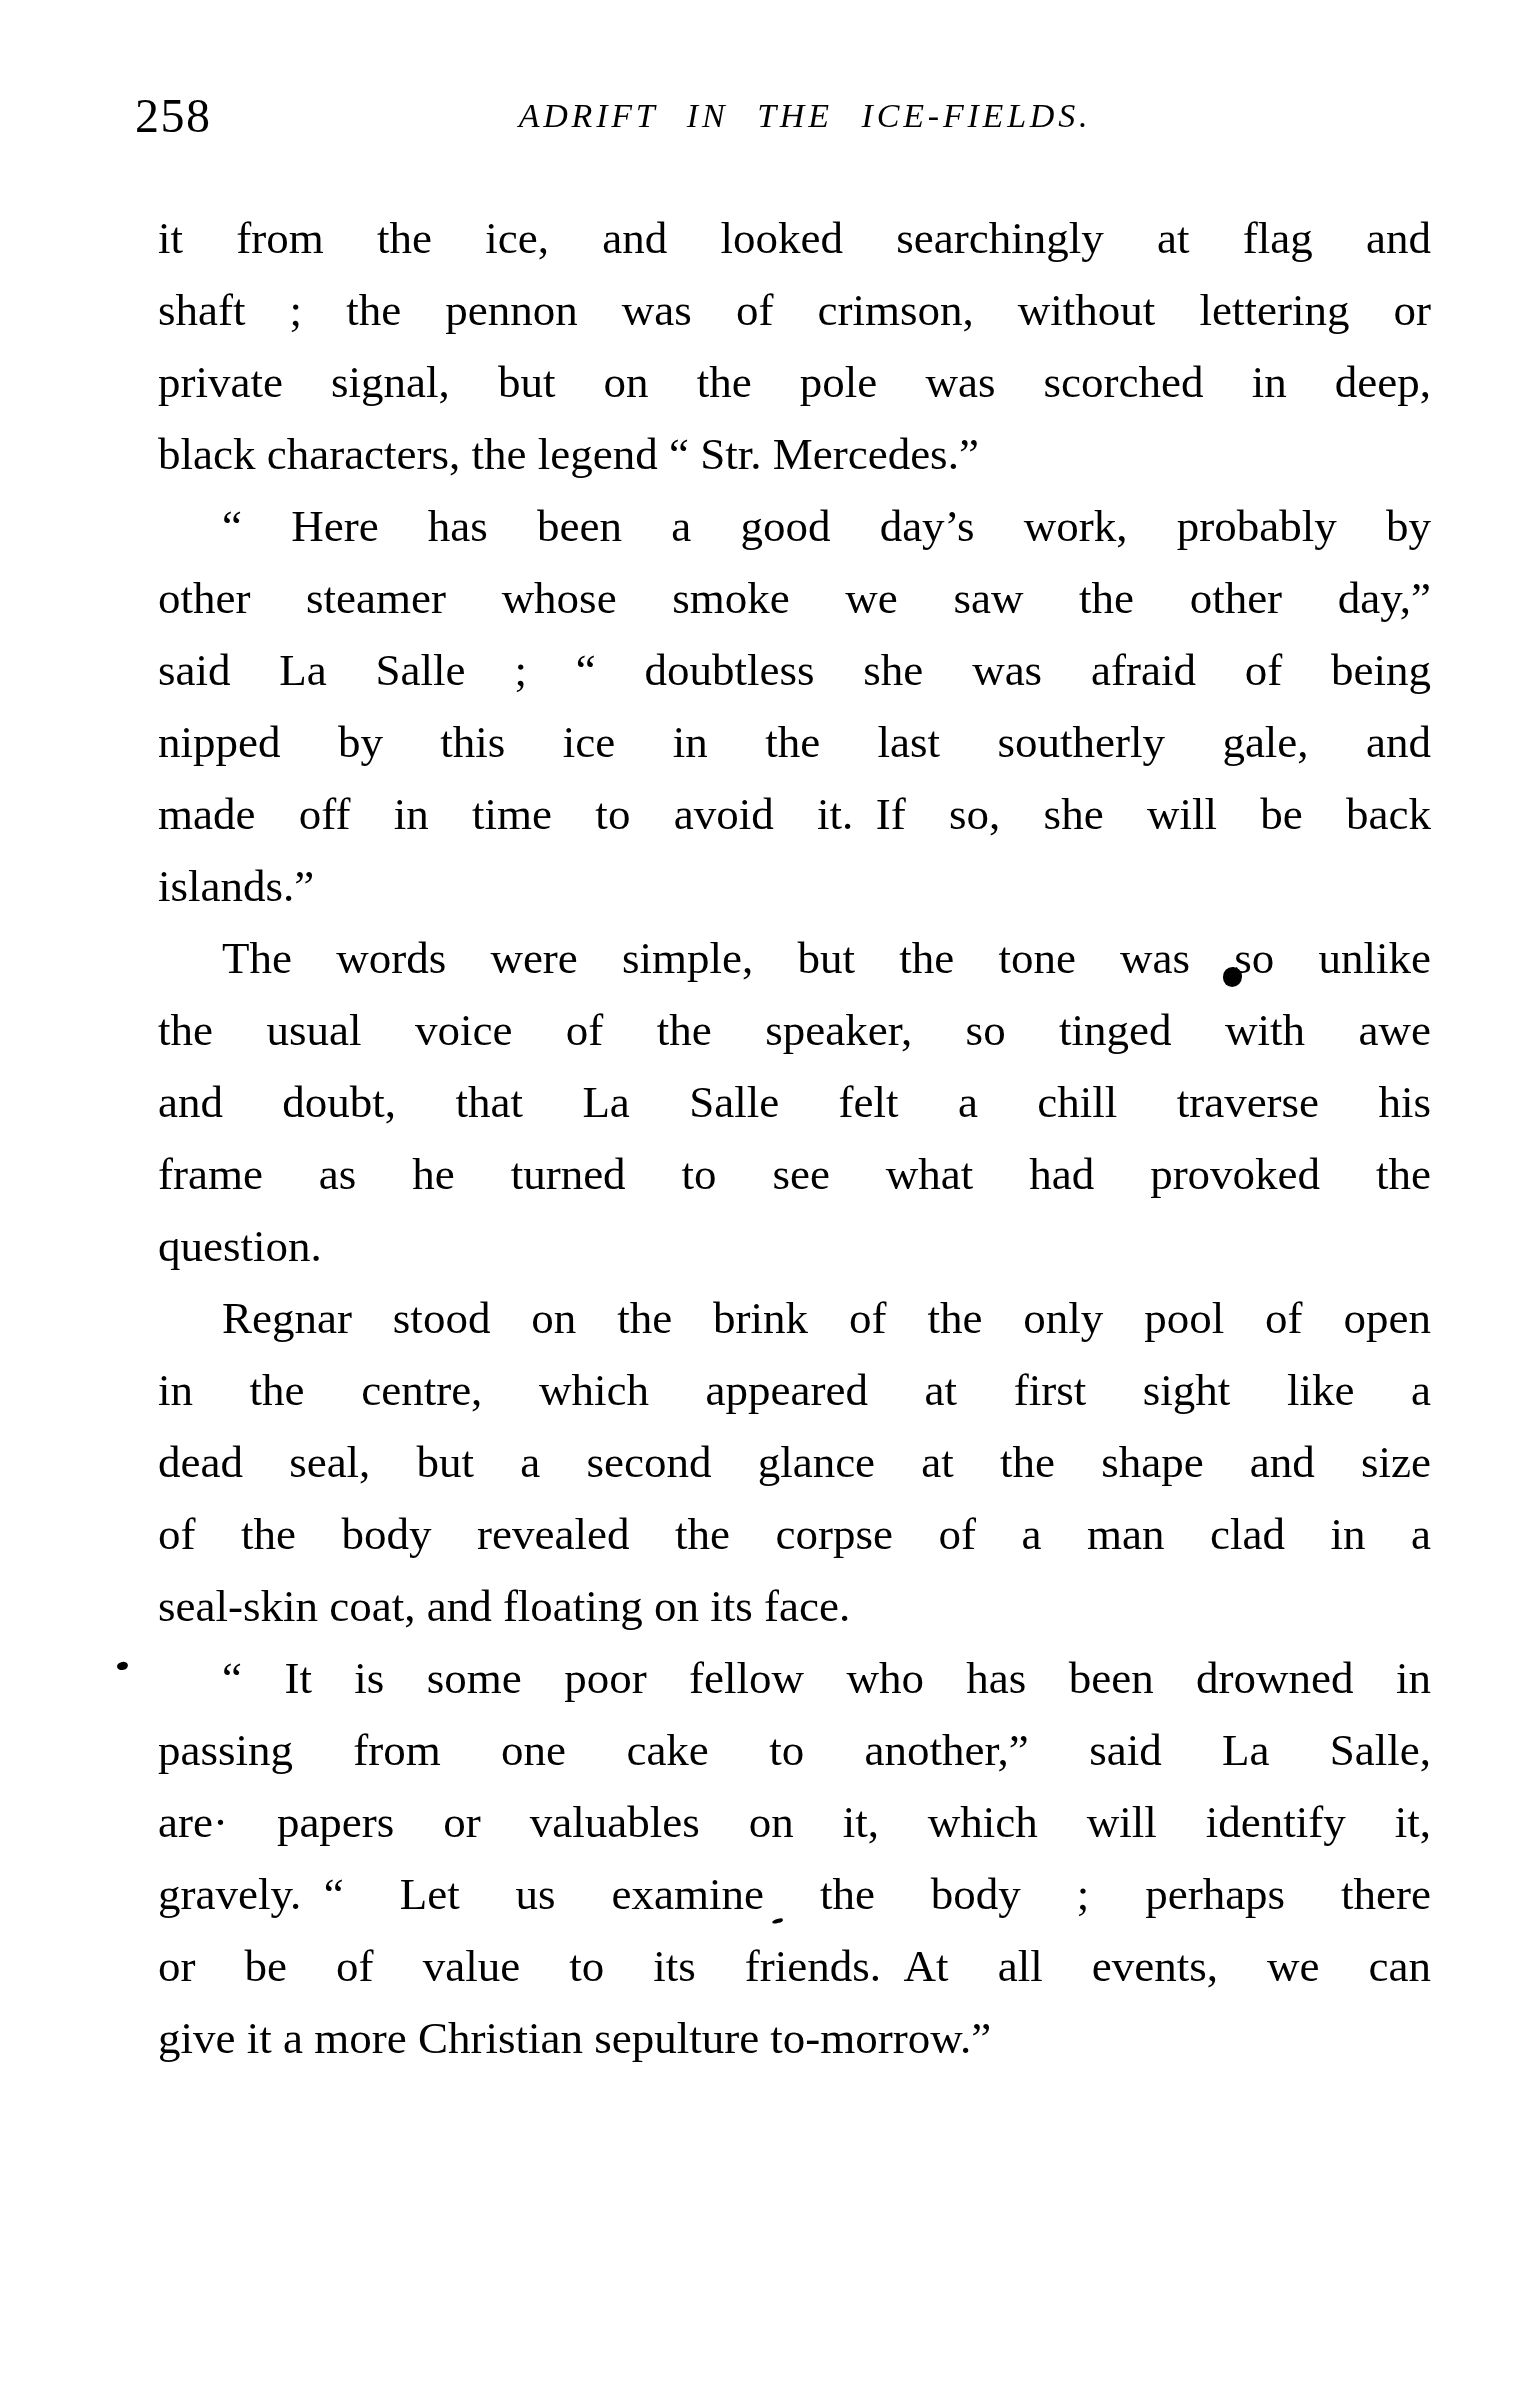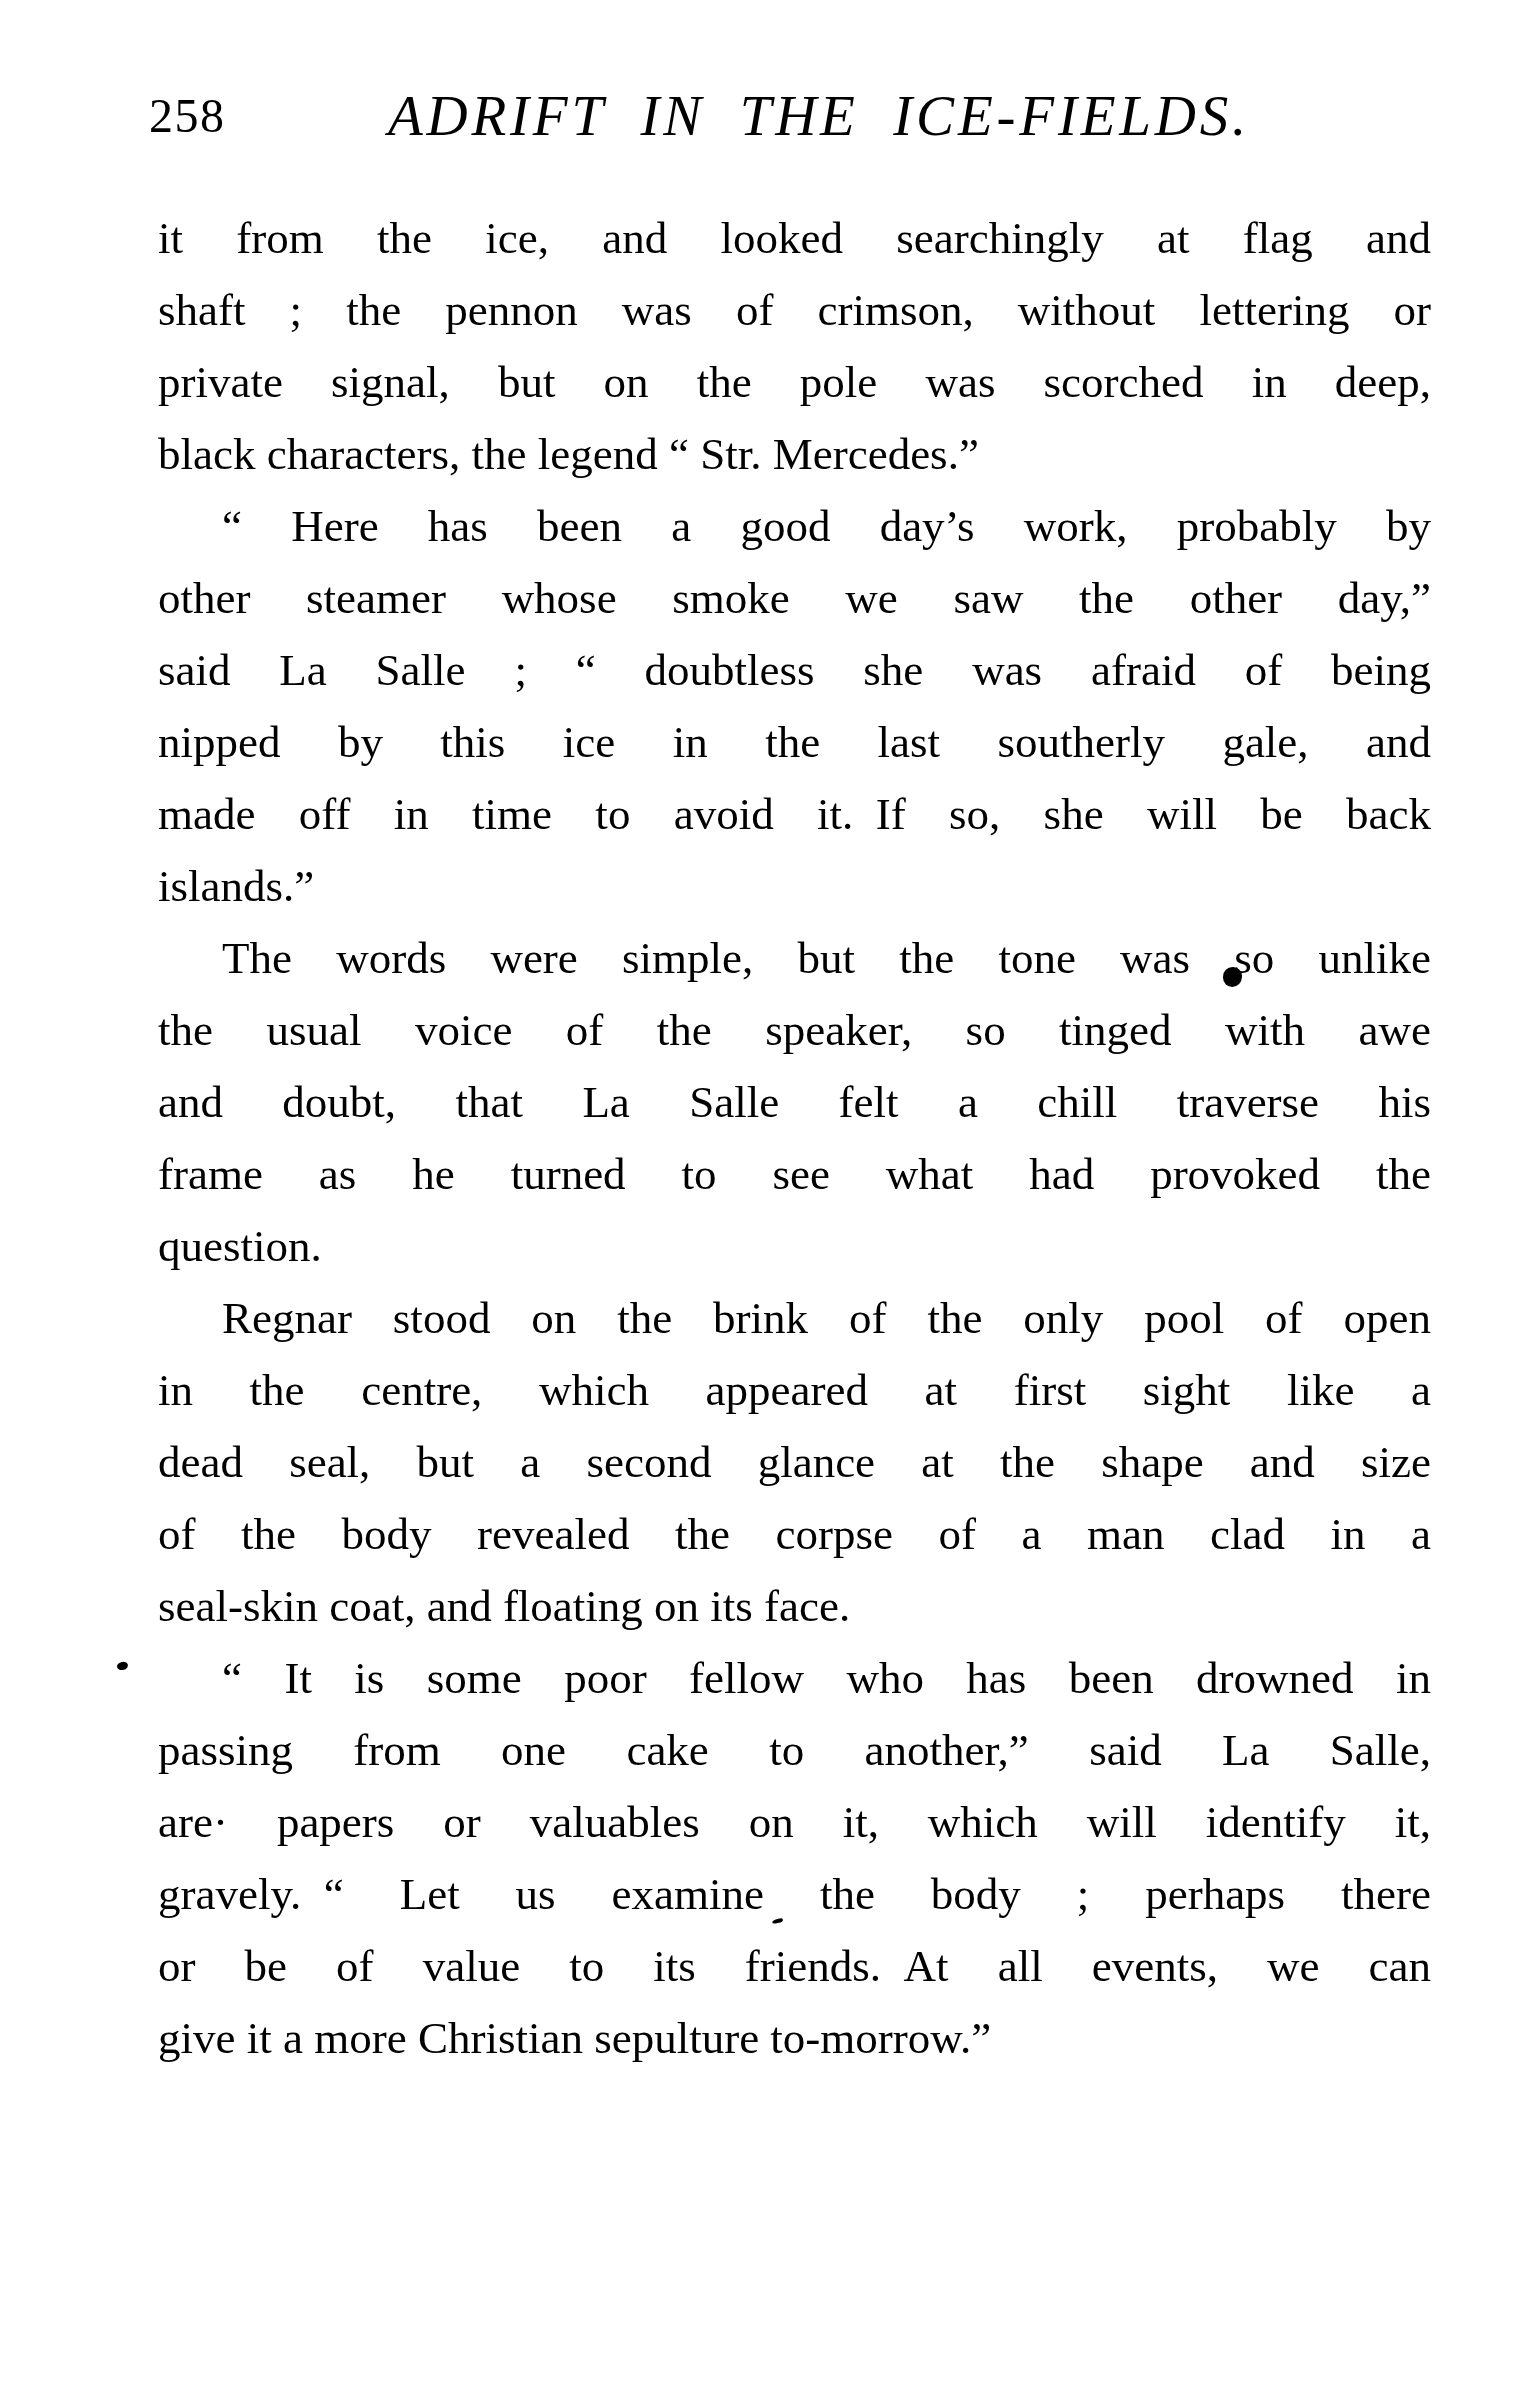--- a/index.html
+++ b/index.html
@@ -18,7 +18,7 @@
   }
   .header {
     position: absolute;
-    left: 16px;
+    left: 2px;
     top: 89px;
     width: 1314px;
     height: 60px;

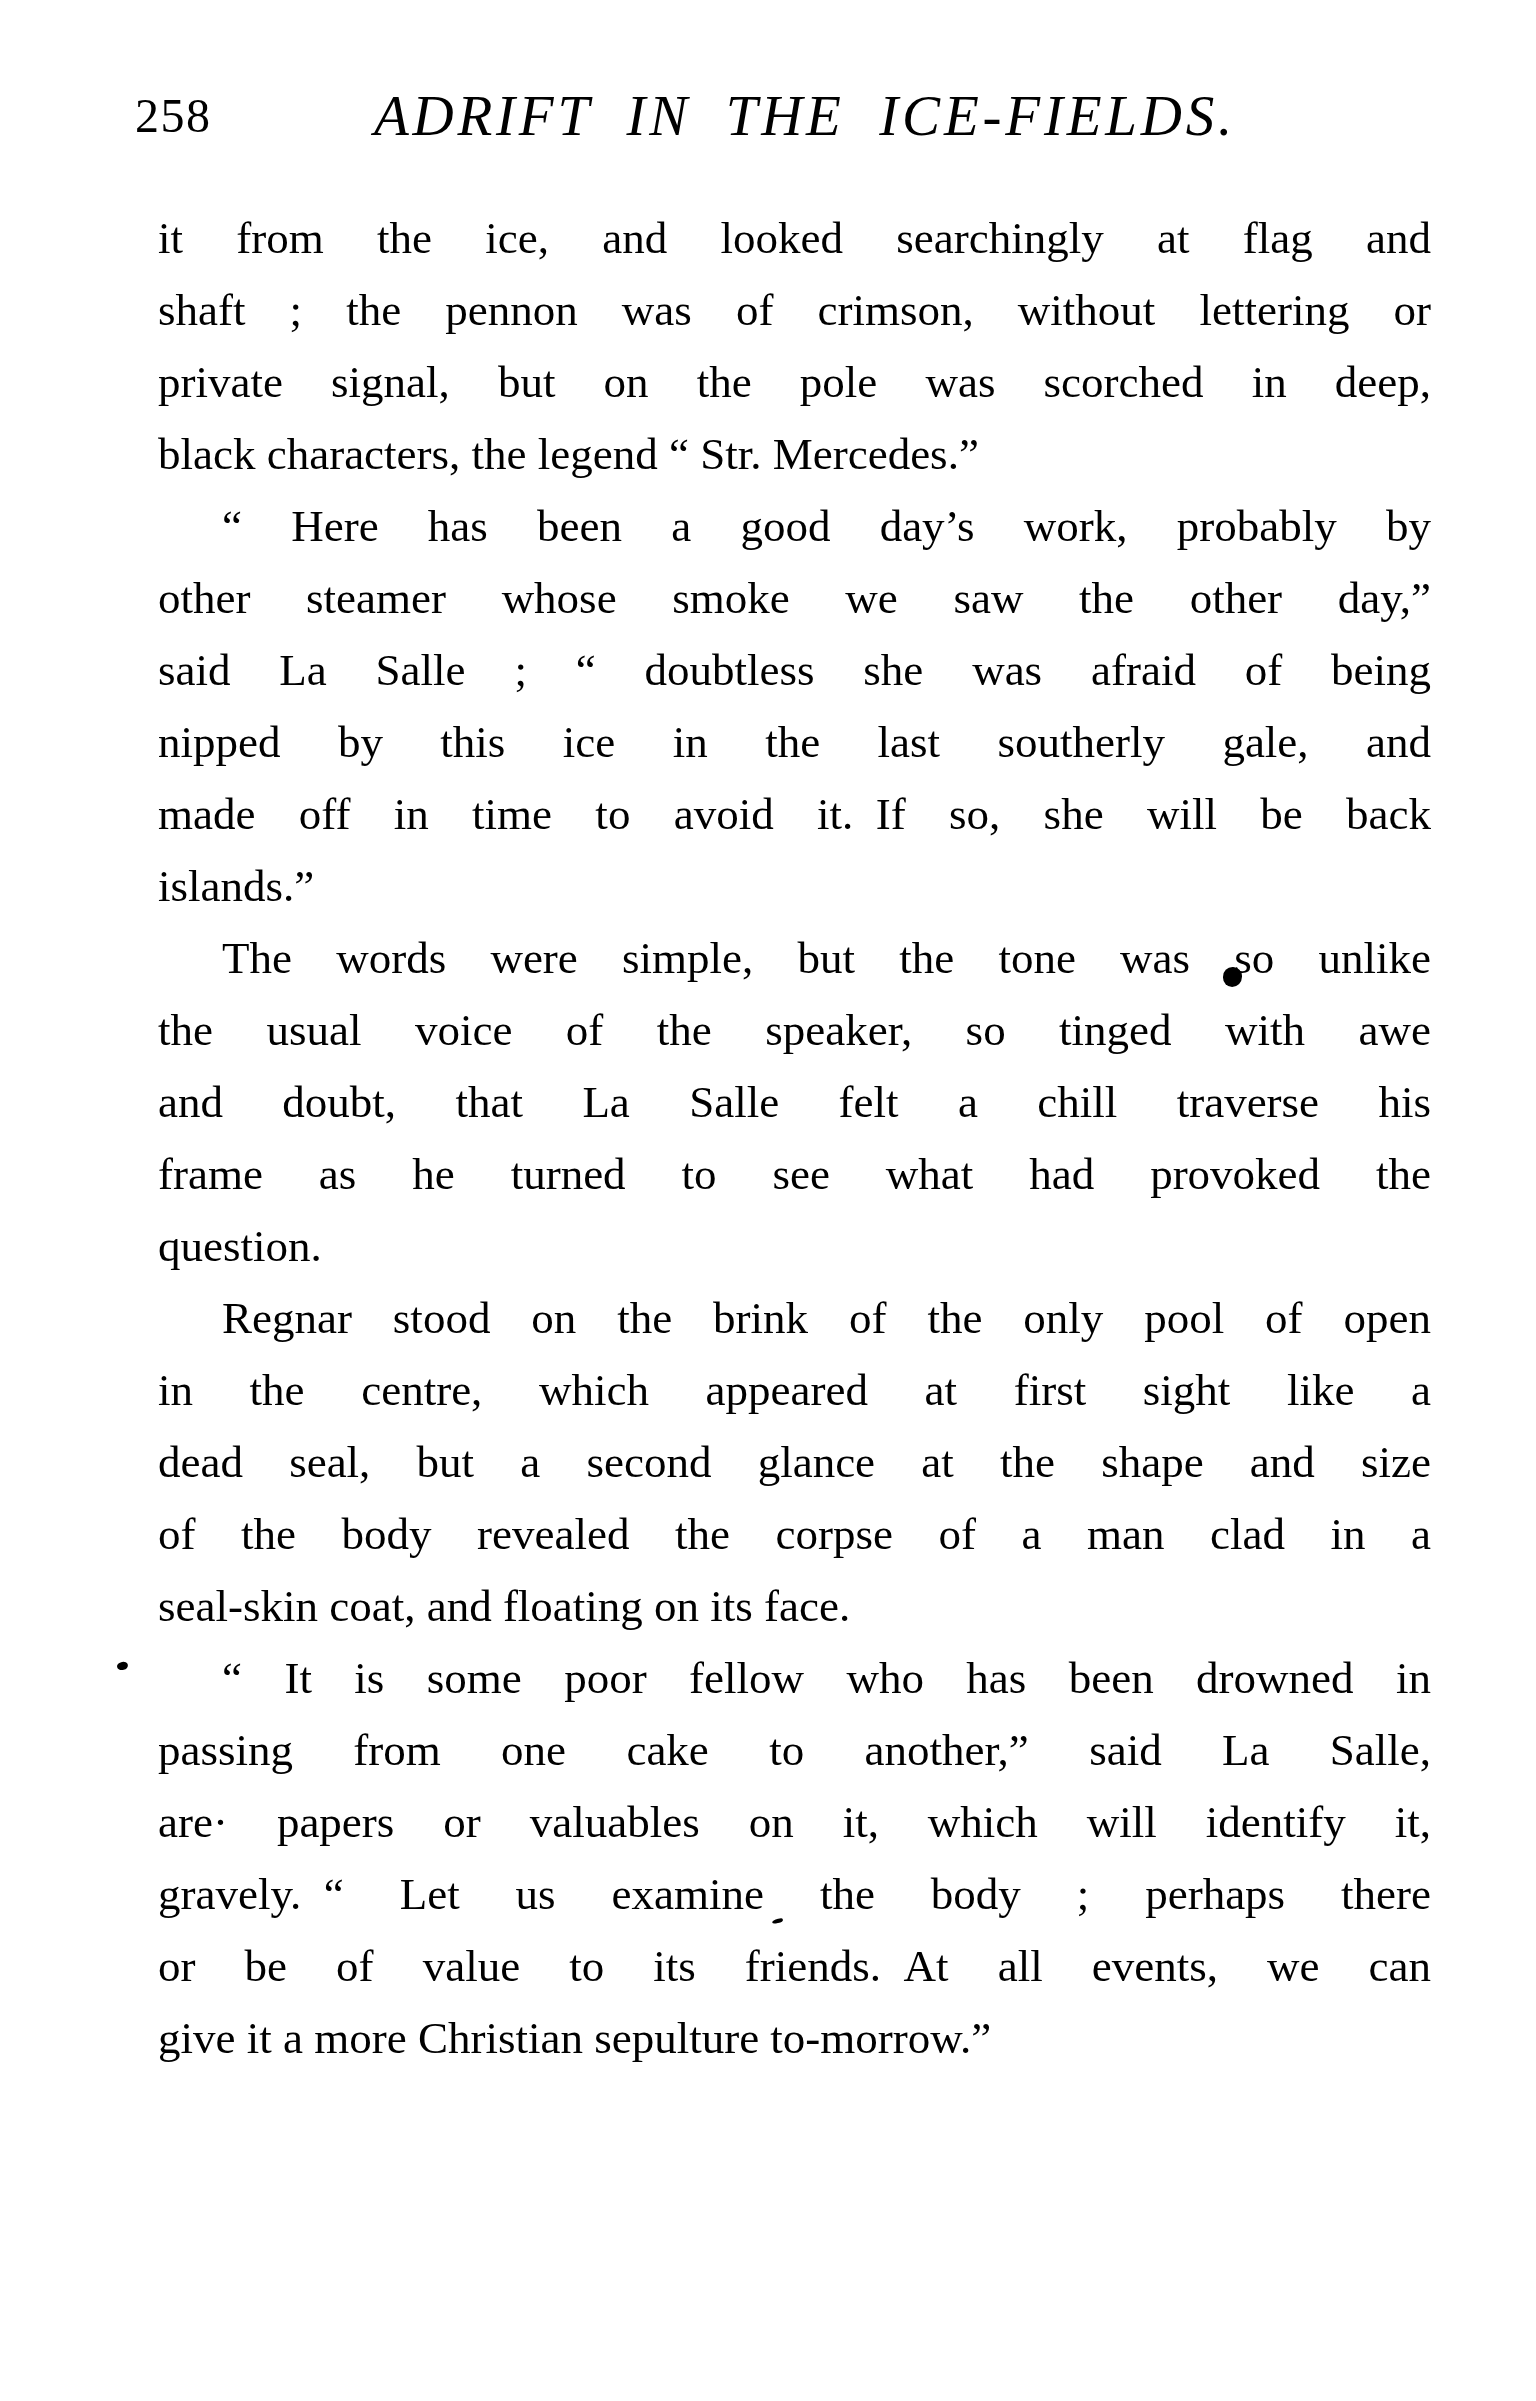--- a/index.html
+++ b/index.html
@@ -38,7 +38,7 @@
     top: 0;
     text-align: center;
     font-style: italic;
-    font-size: 57px;
+    font-size: 34px;
     line-height: 54px;
     letter-spacing: 3.8px;
     word-spacing: 16.5px;

